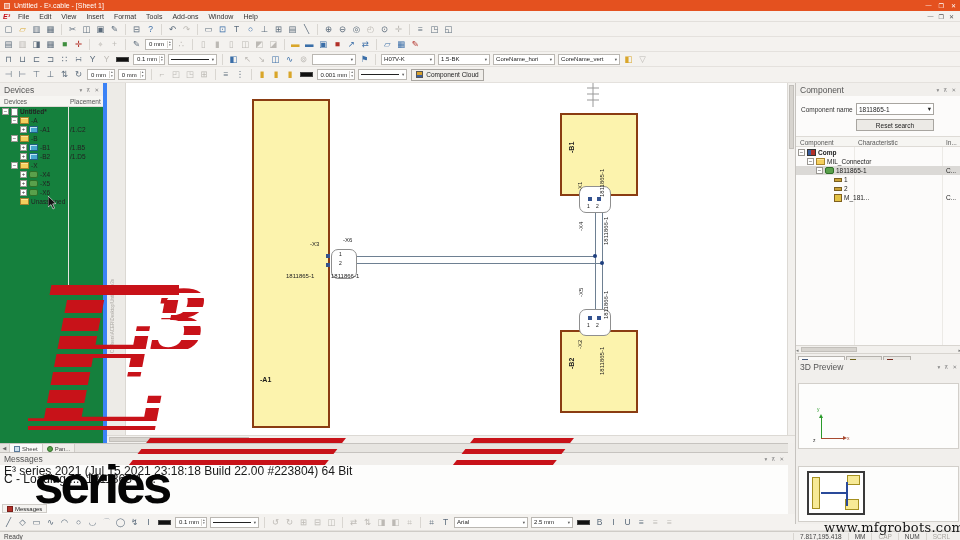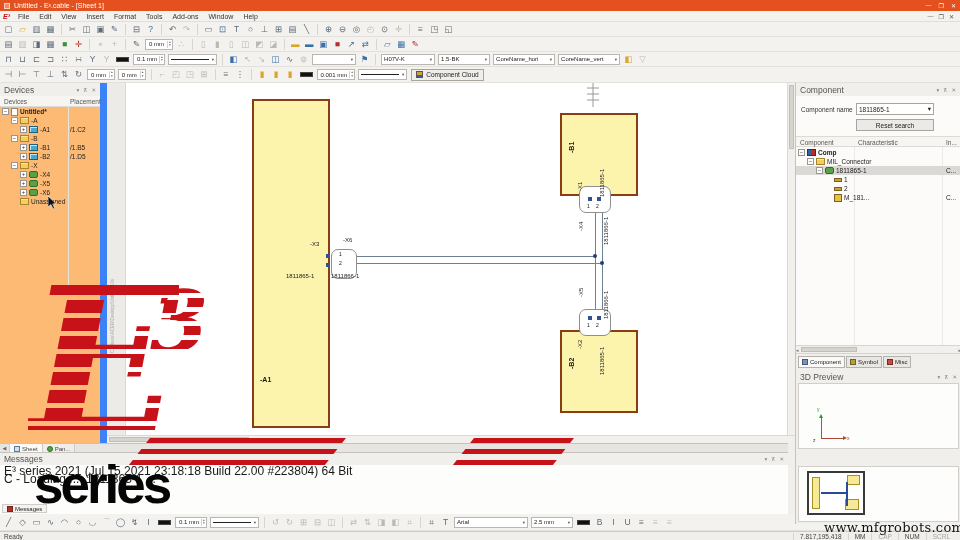--- a/index.html
+++ b/index.html
@@ -34,7 +34,7 @@
 .panel-h{height:13px;display:flex;align-items:center;padding:0 4px;font-size:8.5px;color:#555;background:#f1efec}
 .ph-ctl{margin-left:auto;display:flex;gap:4px;color:#888;font-size:5.5px}
 
-.devices-panel{position:absolute;left:0;top:83px;width:107px;height:360px;background:#fdba74;border-right:7px solid #3b82f6}
+.devices-panel{position:absolute;left:0;top:83px;width:107px;height:360px;background:#15803d;border-right:4px solid #3b82f6}
 .colhead{position:relative;height:11px;border-bottom:1px solid #dedbd6;background:#f6f5f2;font-size:6.5px;color:#555}
 .dev-col1{position:absolute;left:4px;top:2px}.dev-col2{position:absolute;left:70px;top:2px}
 .dev-colline{position:absolute;left:68px;top:24px;width:1px;height:182px;background:#e6e4e0}

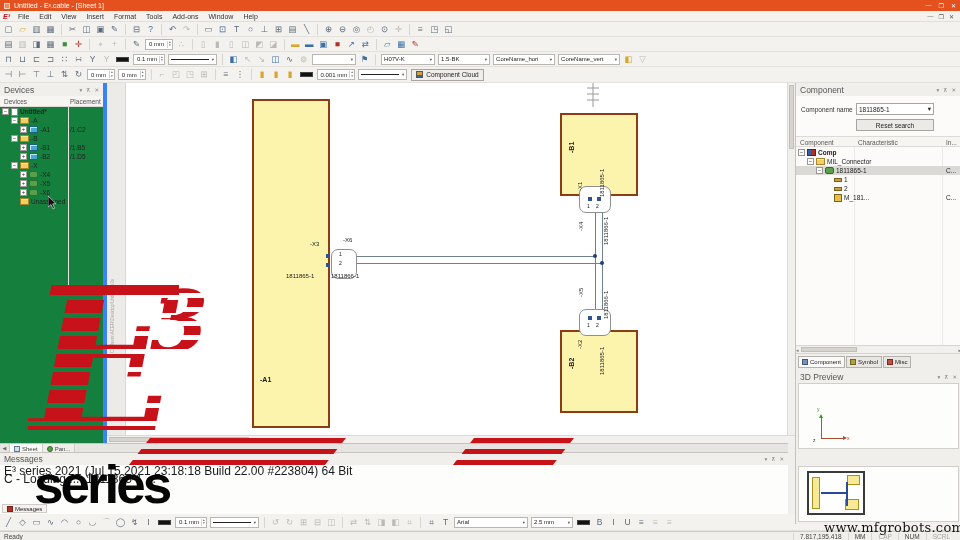--- a/index.html
+++ b/index.html
@@ -93,7 +93,7 @@
 .ct0{background:#7a92b8;border:1px solid #44597a}
 .ct1{background:#b3a23a;border:1px solid #6f641f}
 .ct2{background:#c05040;border:1px solid #7a2a20}
-.p3d-head{position:absolute;left:0;top:287px;width:165px}
+.p3d-head{position:absolute;left:0;top:277px;width:165px}
 .p3d-body{position:absolute;left:2px;top:300px;width:161px;height:66px;background:#fdfdfc;border:1px solid #d2cfca}
 .ax{position:absolute;font-size:5px}
 .ax-vline{position:absolute;left:22px;top:32px;width:1px;height:22px;background:#2a9a2a}

